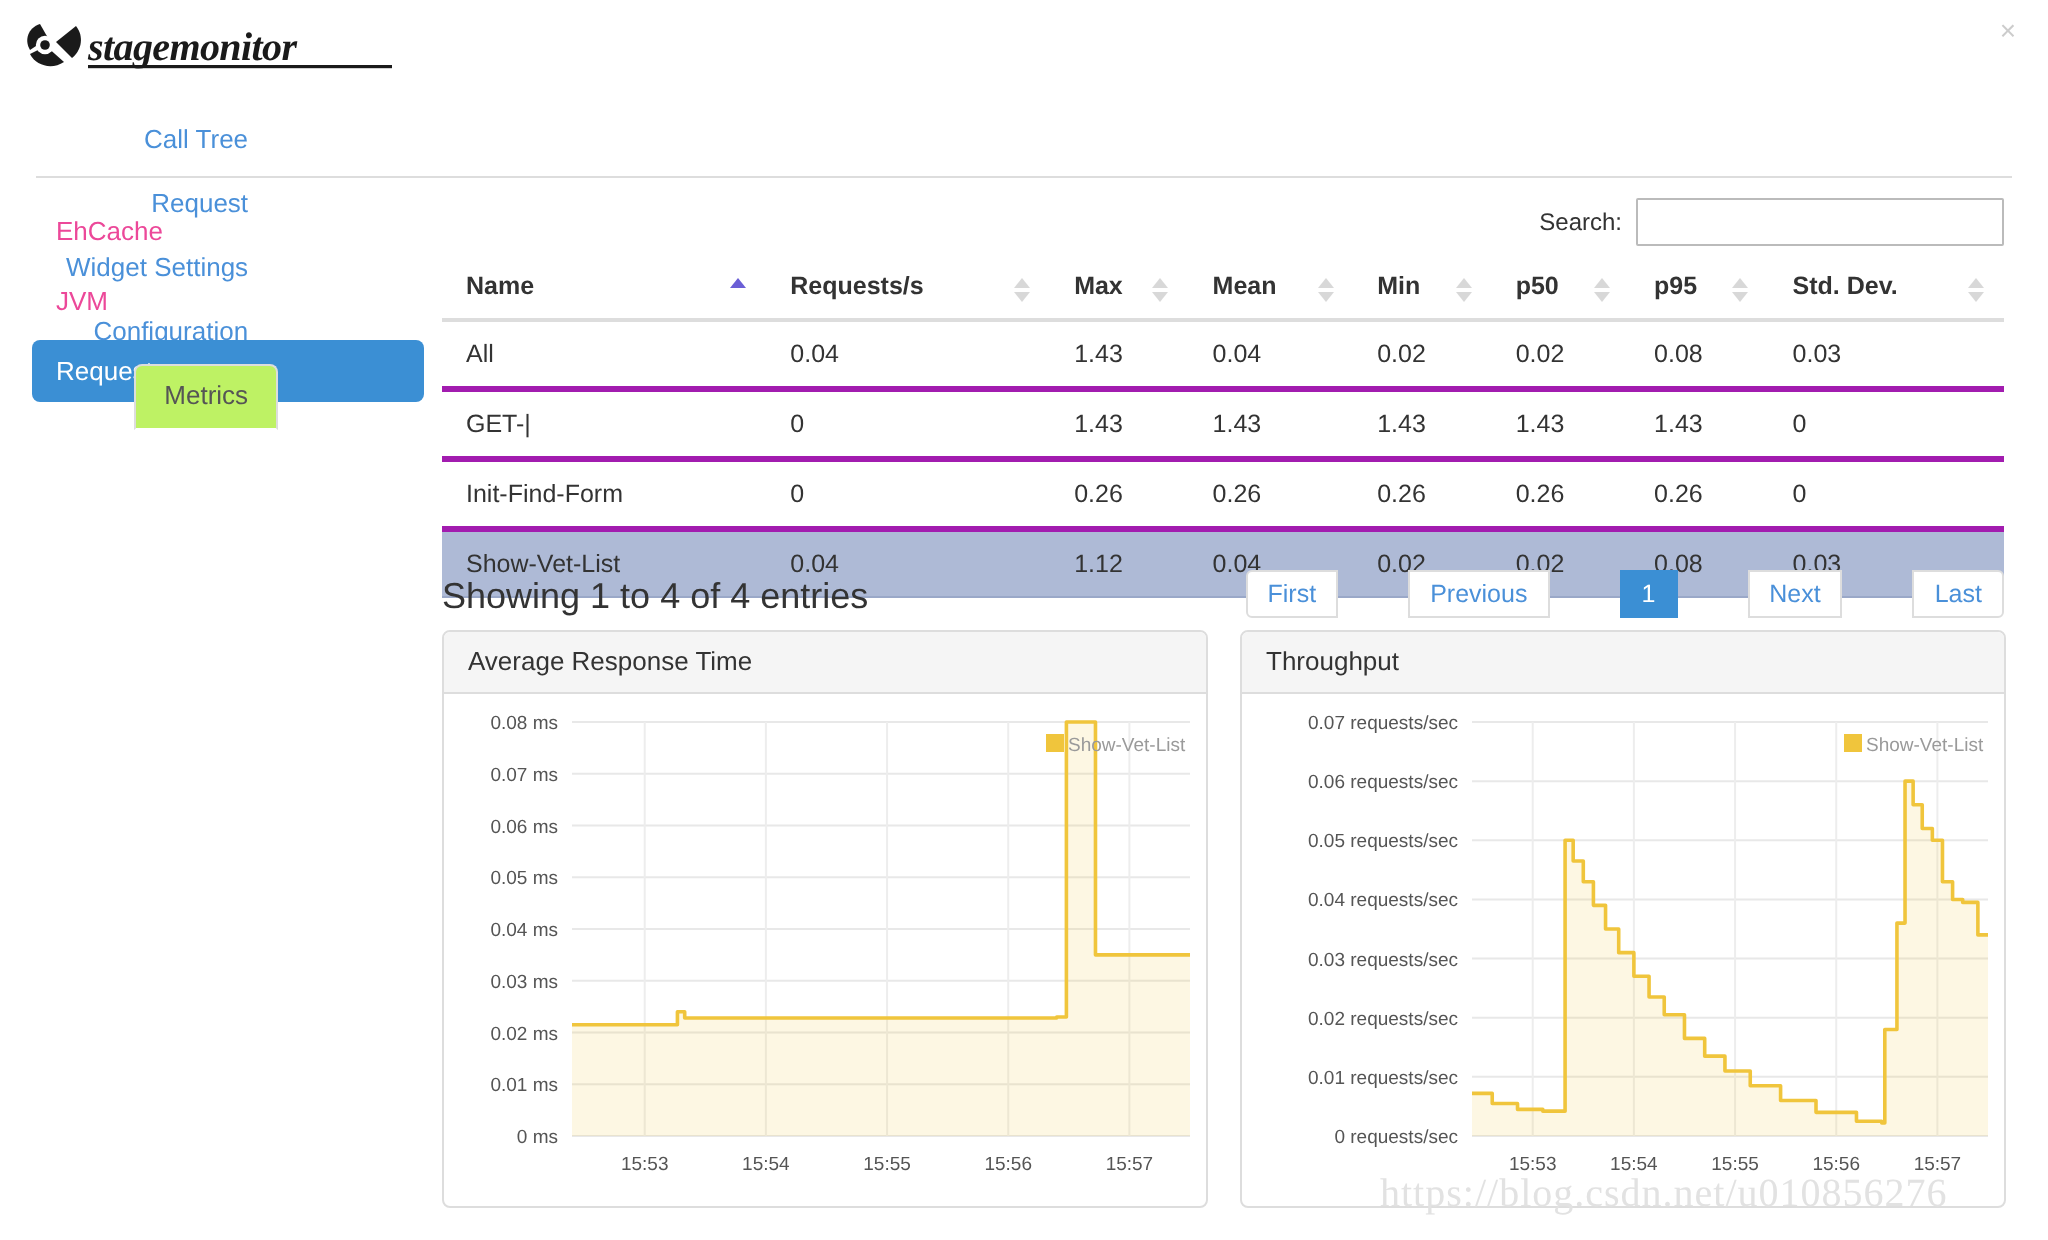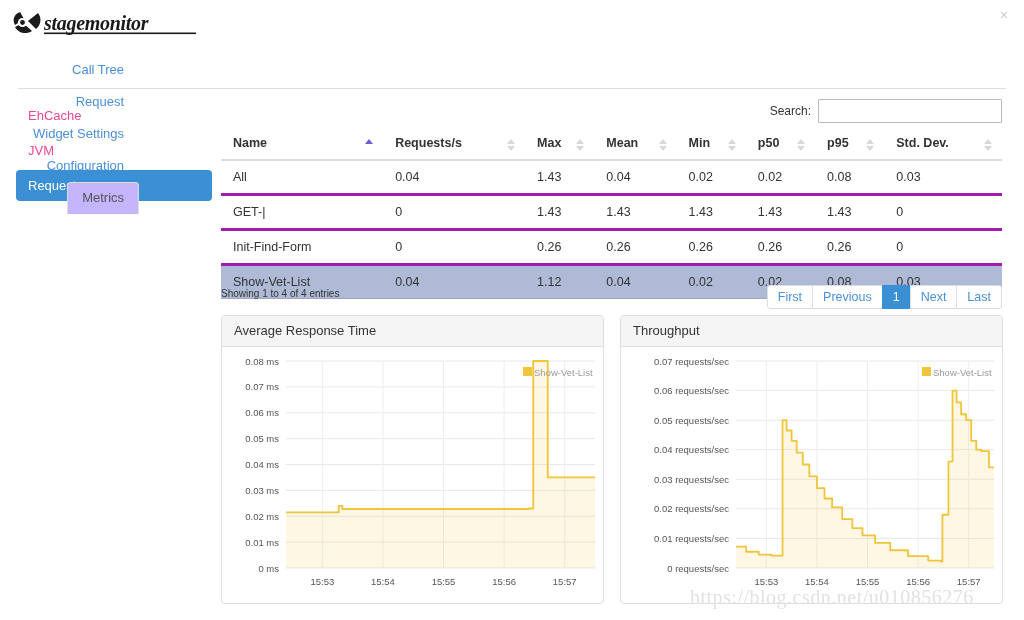--- a/index.html
+++ b/index.html
@@ -33,7 +33,7 @@
     background:transparent;white-space:nowrap;
   }
   .tab.active{
-    color:#555;background:#c4b5fd;
+    color:#555;background:#bef264;
     border:1px solid #ddd;border-bottom:1px solid #fff;
     position:relative;z-index:3;margin-left:13px;
   }

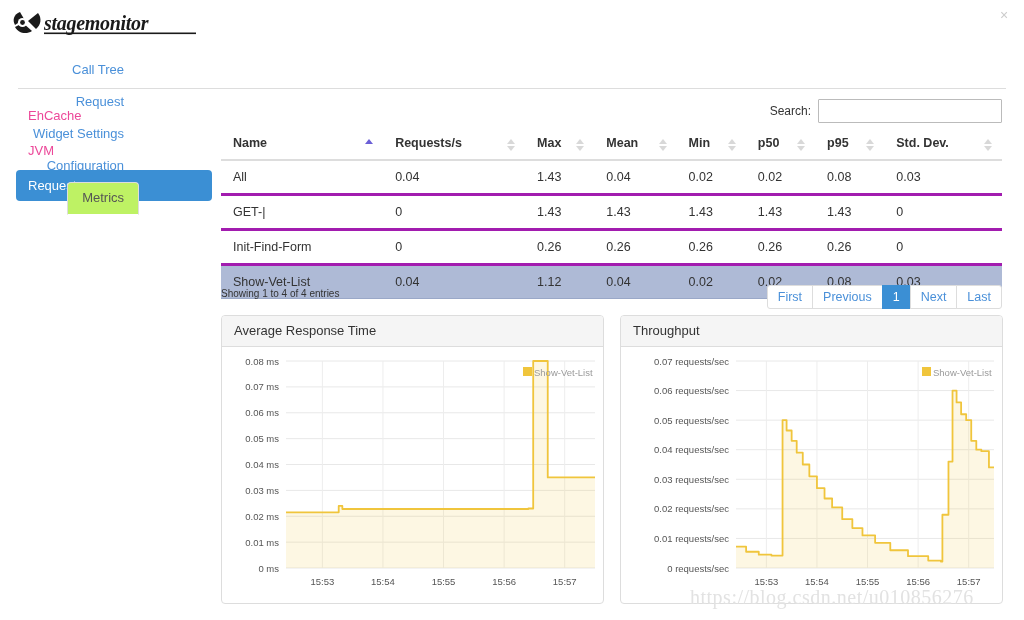--- a/index.html
+++ b/index.html
@@ -87,7 +87,7 @@
   .sort-ind.asc .up{border-bottom-color:#6b5fd6;}
   
   #table-footer{position:absolute;left:221px;top:285px;width:781px;height:24px;}
-  #showing-info{position:absolute;left:0;top:3px;font-size:10px;color:#333;}
+  #showing-info{position:absolute;left:0;top:3px;font-size:18px;color:#333;}
   #pagination{position:absolute;right:0;top:0;display:flex;}
   .page-btn{
     border:1px solid #ddd;margin-left:-1px;padding:4px 10px;

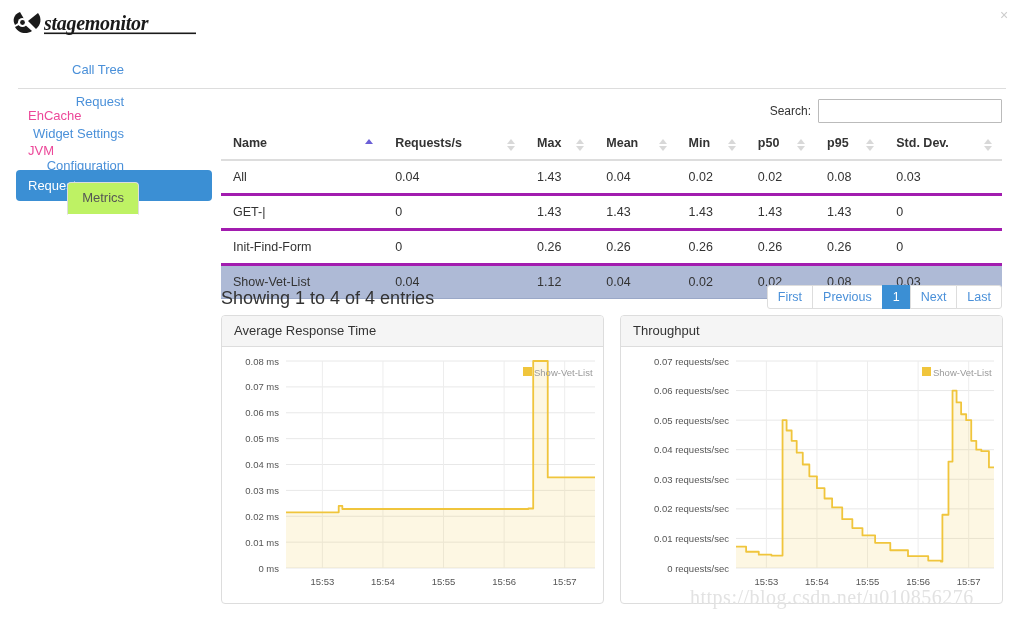--- a/index.html
+++ b/index.html
@@ -88,7 +88,7 @@
   
   #table-footer{position:absolute;left:221px;top:285px;width:781px;height:24px;}
   #showing-info{position:absolute;left:0;top:3px;font-size:18px;color:#333;}
-  #pagination{position:absolute;right:0;top:0;display:flex;}
+  #pagination{position:absolute;right:0;top:0;display:flex;gap:36px;}
   .page-btn{
     border:1px solid #ddd;margin-left:-1px;padding:4px 10px;
     font-size:12.5px;color:#4a90d9;background:#fff;cursor:pointer;line-height:14px;

